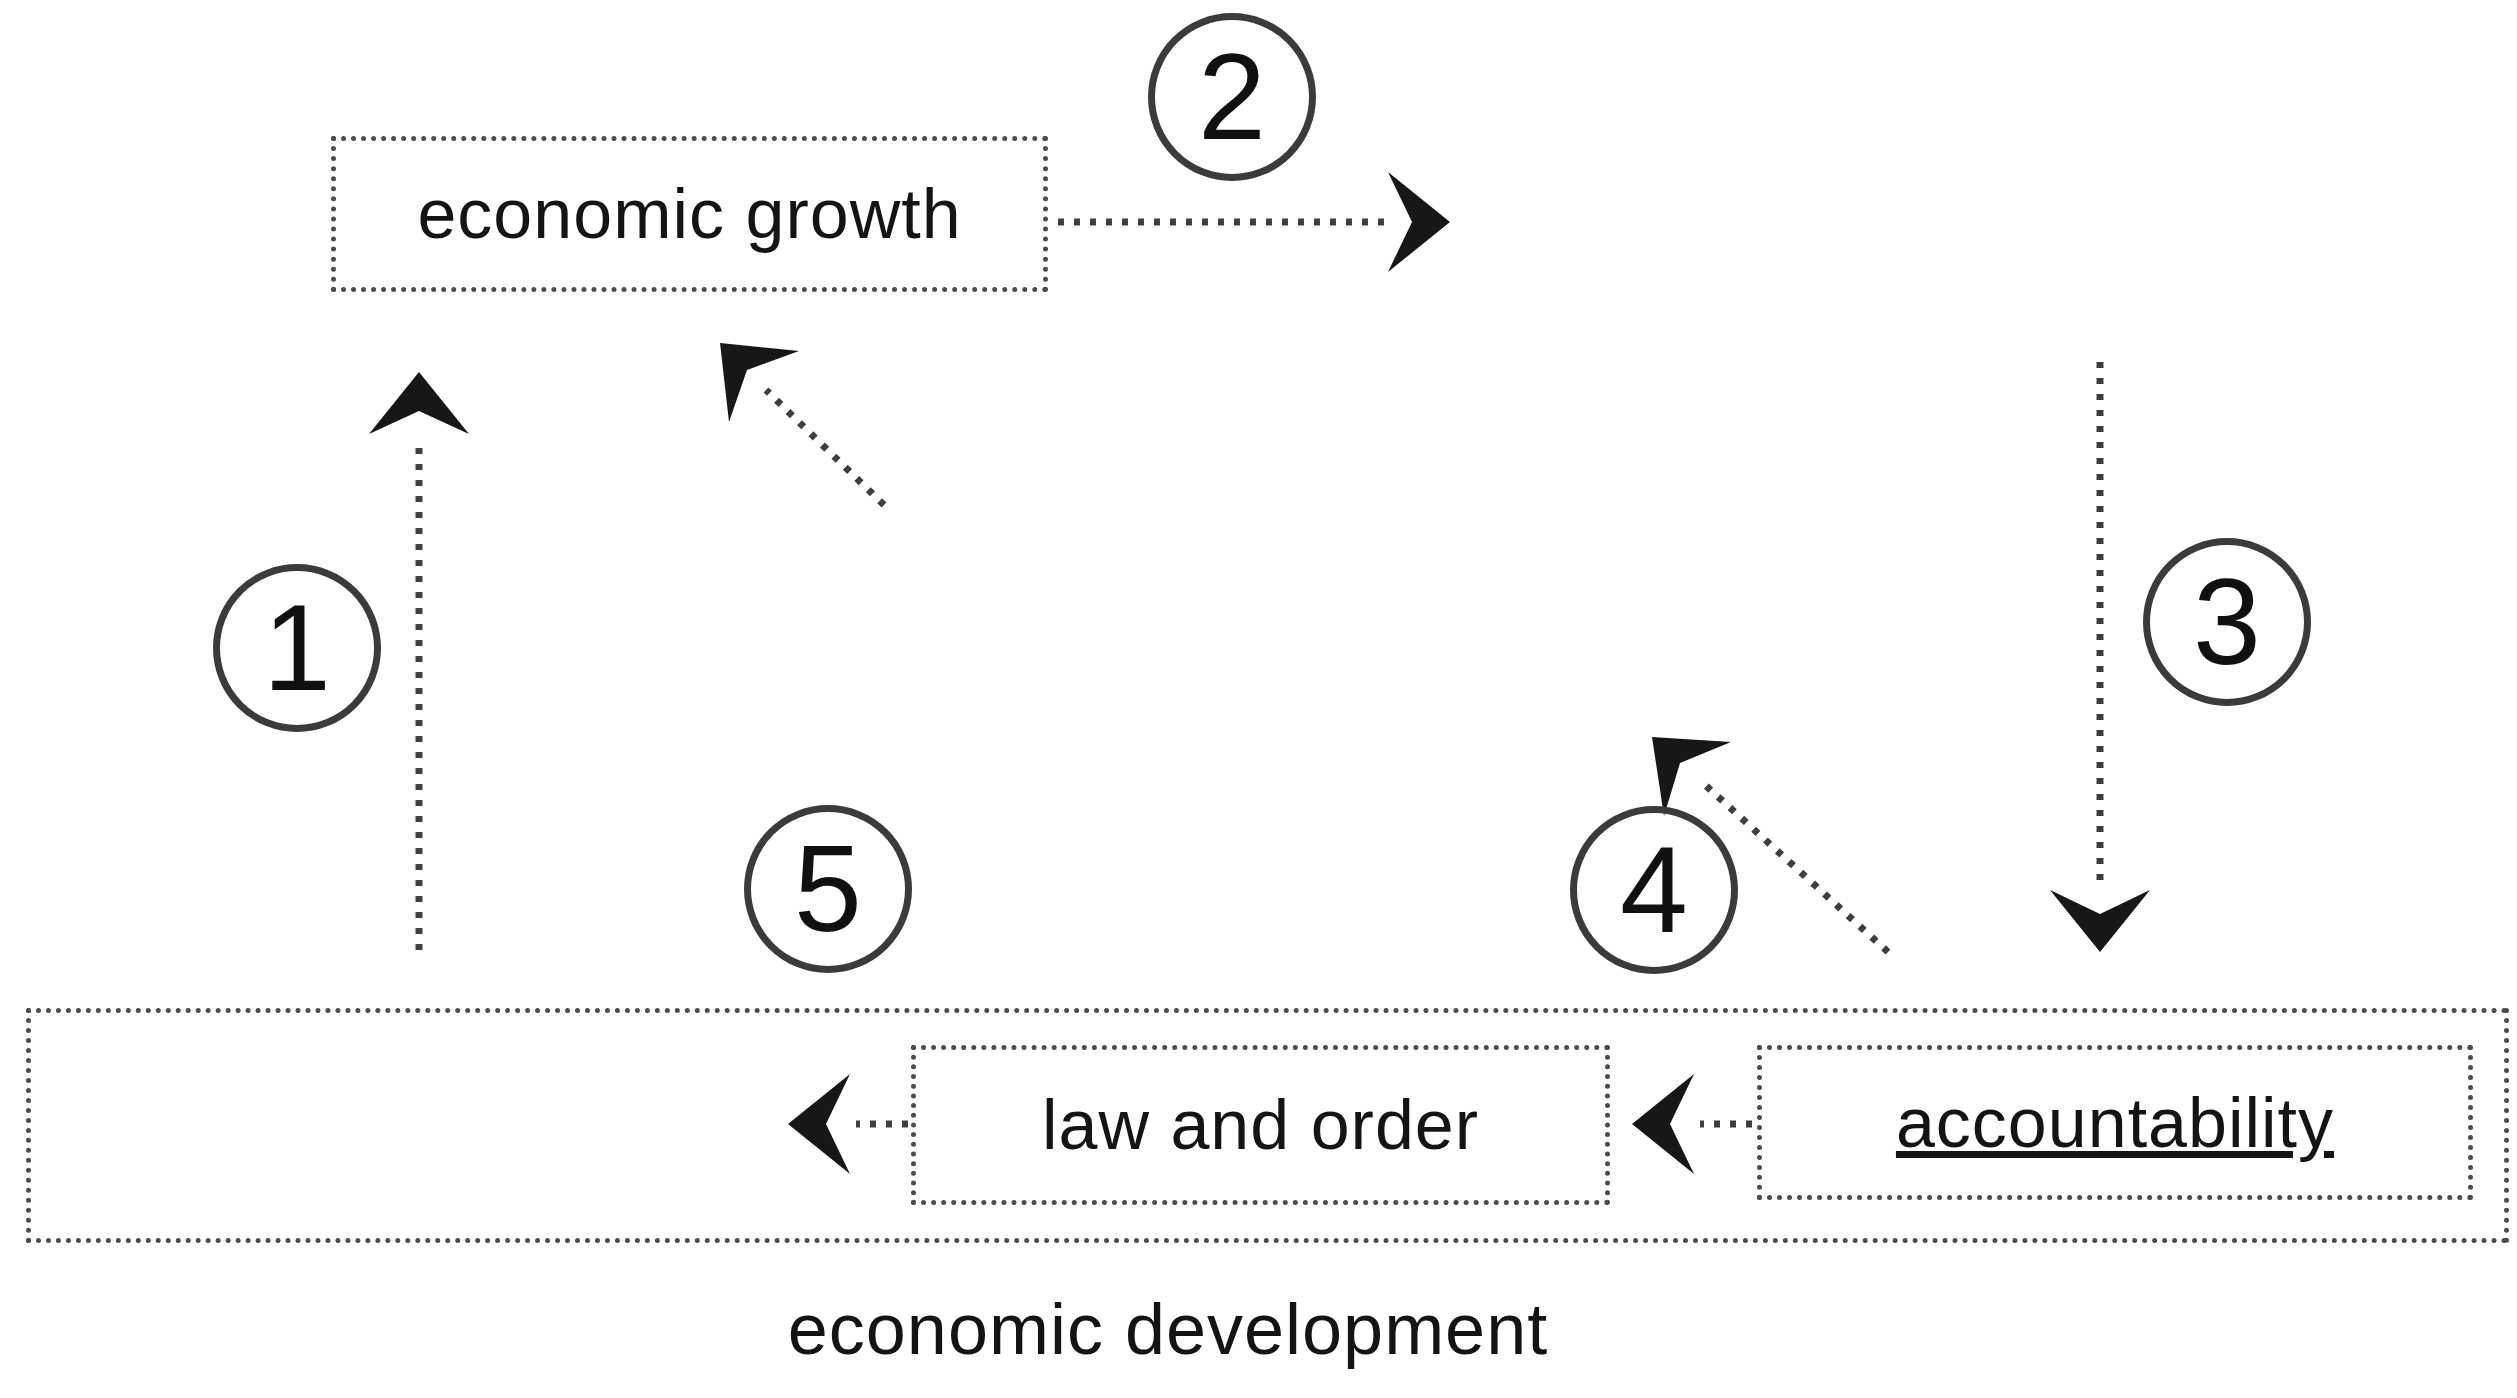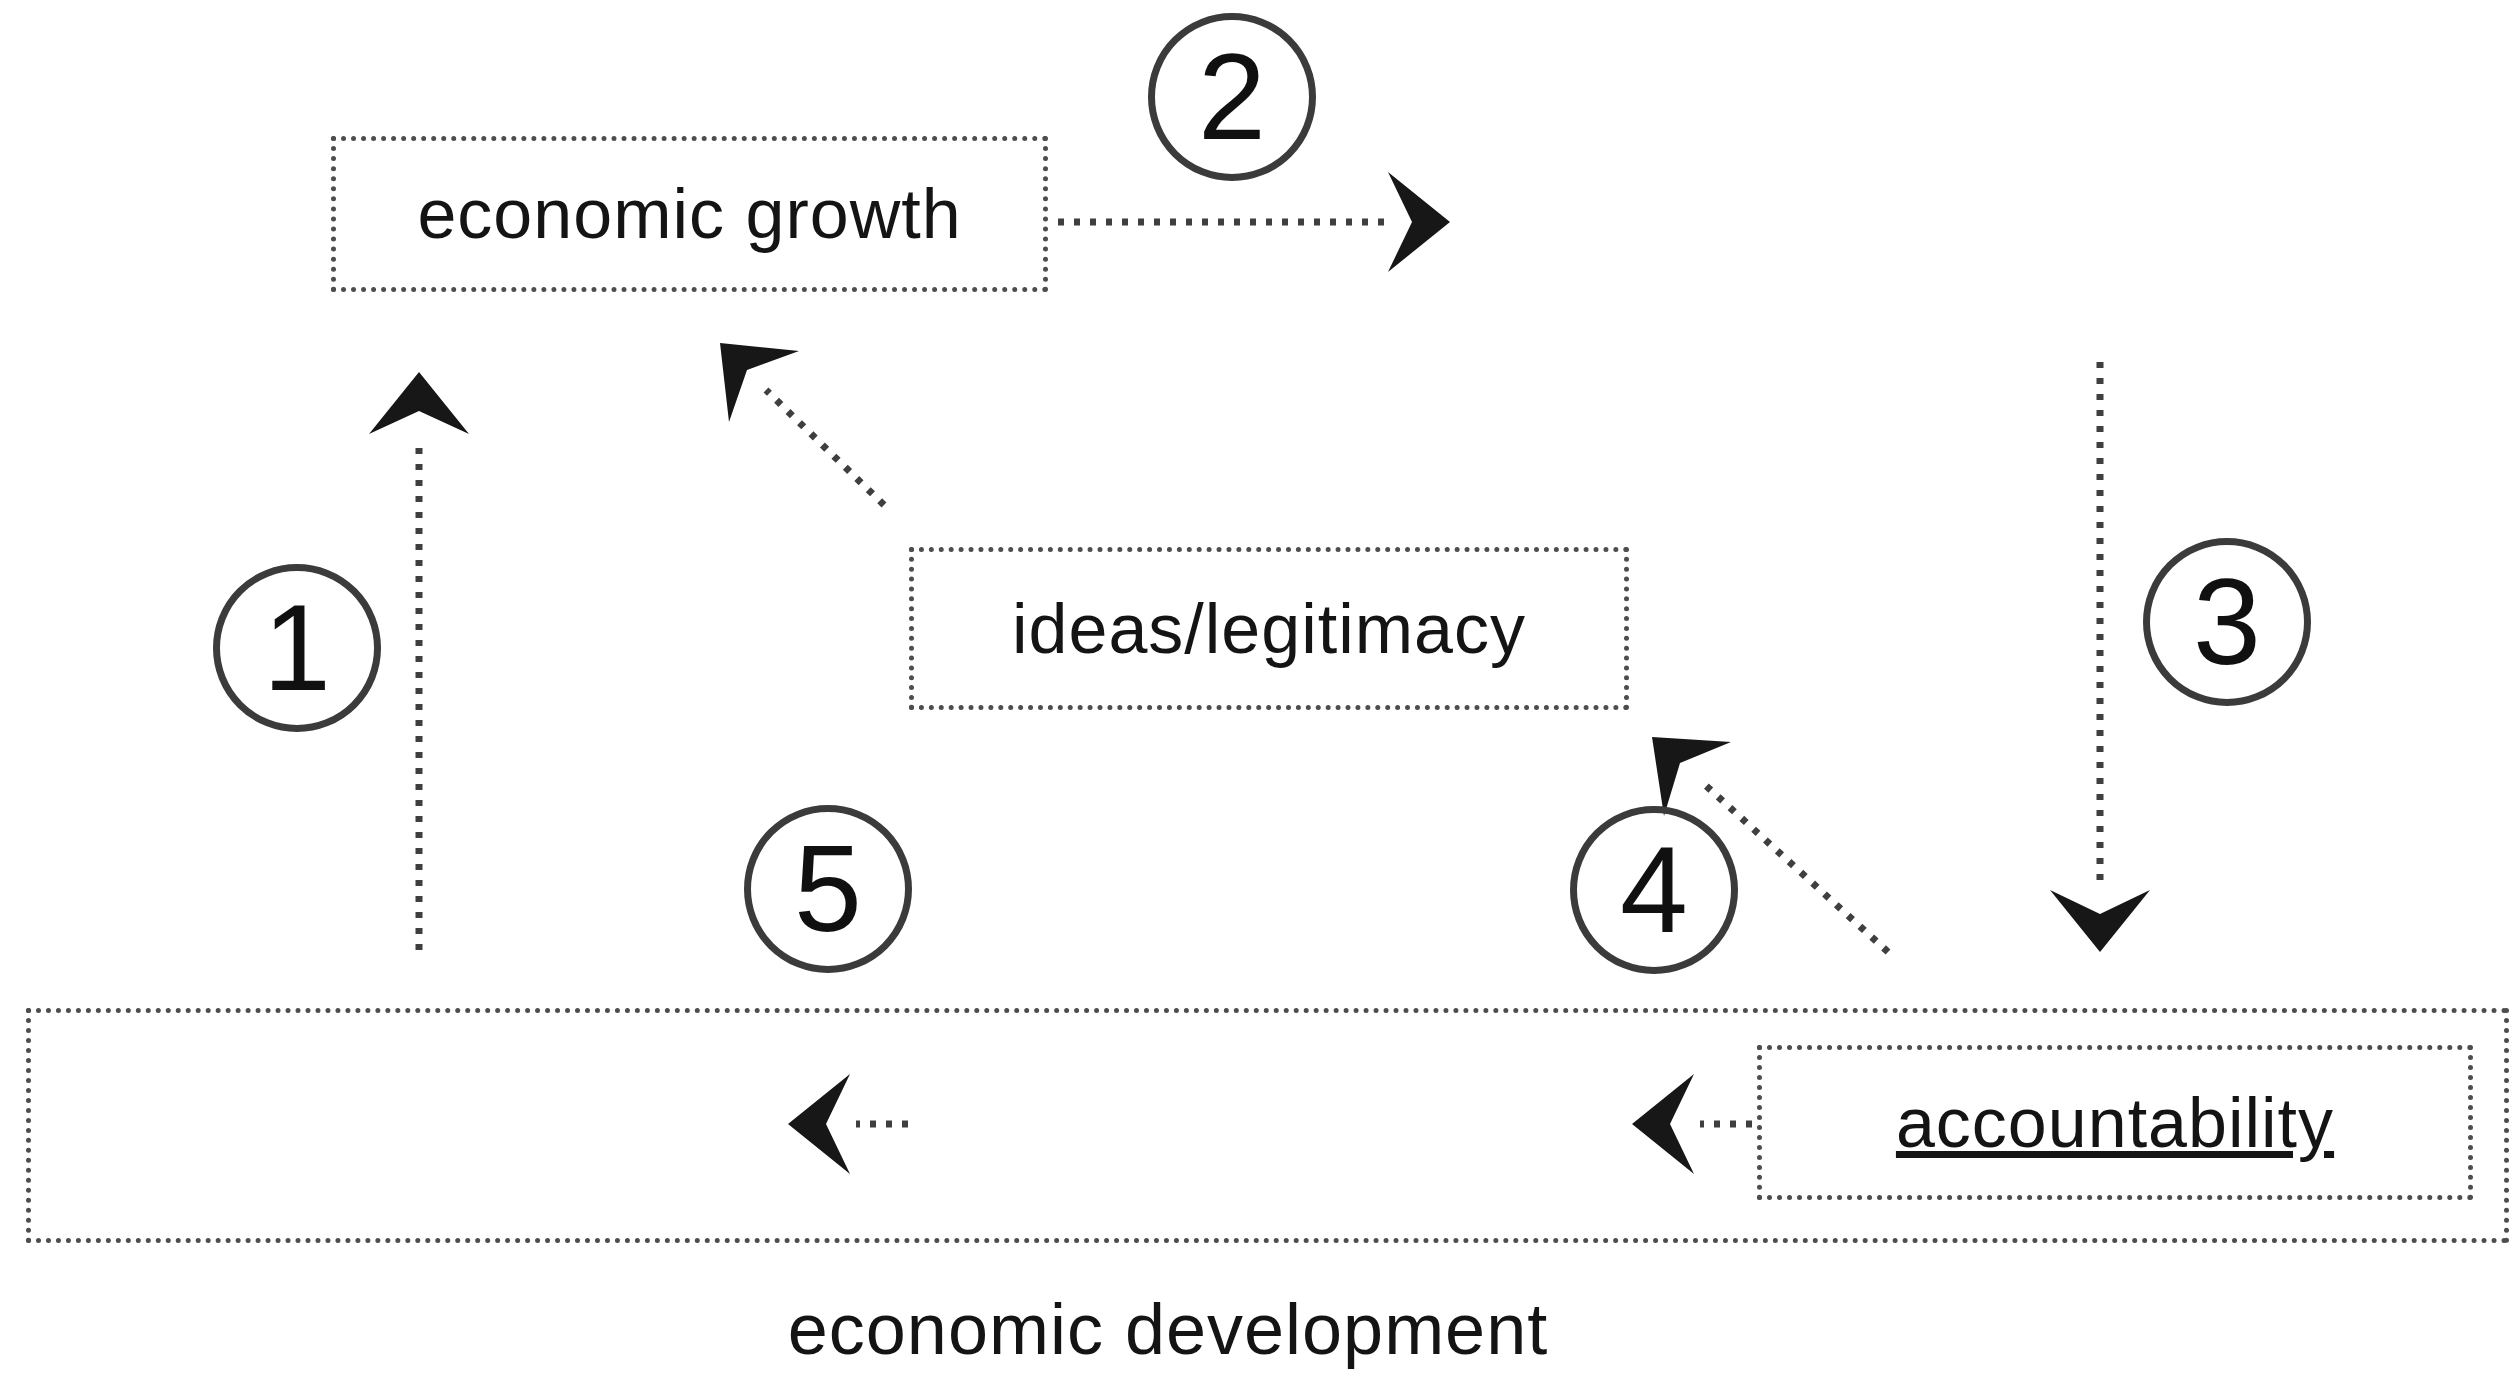--- a/index.html
+++ b/index.html
@@ -80,9 +80,6 @@
   </div>
 
 
-  <div class="node" style="left:909px;top:547px;width:720px;height:163px;">
-    <span>ideas/legitimacy</span>
-  </div>
 
   <div class="container-box" style="left:26px;top:1008px;width:2483px;height:235px;"></div>
 

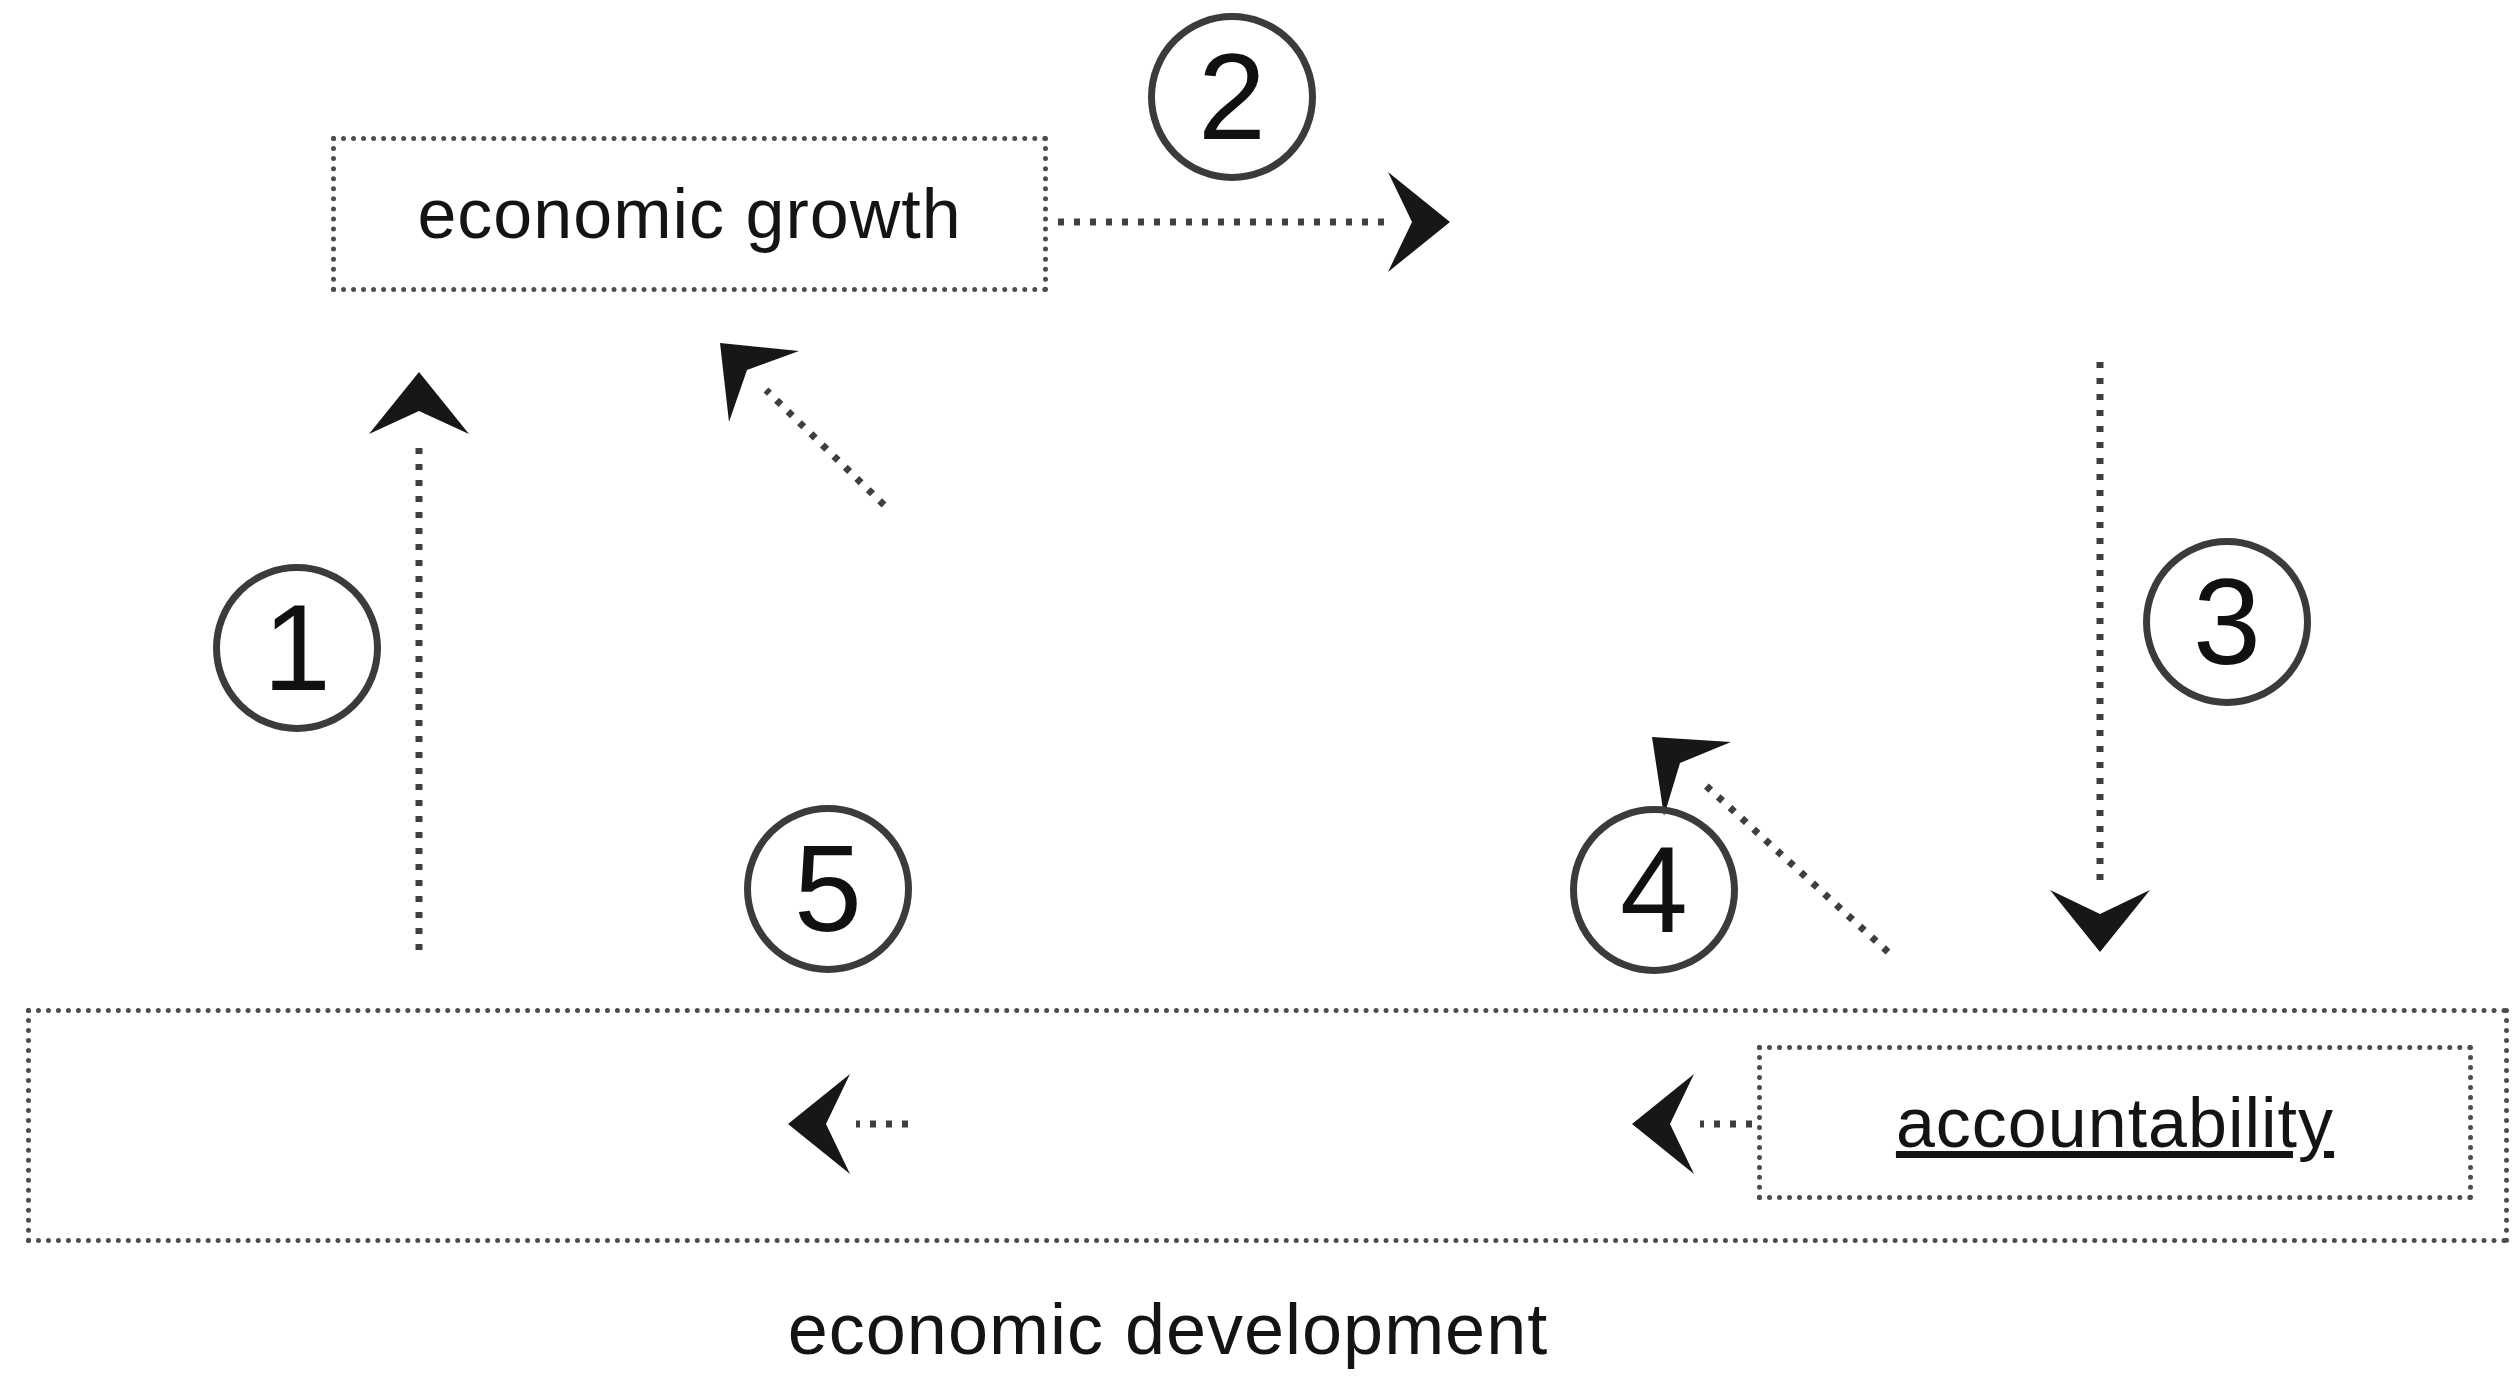--- a/index.html
+++ b/index.html
@@ -84,6 +84,9 @@
   <div class="container-box" style="left:26px;top:1008px;width:2483px;height:235px;"></div>
 
 
+  <div class="node" style="left:911px;top:1045px;width:699px;height:160px;">
+    <span>law and order</span>
+  </div>
 
   <div class="node" style="left:1757px;top:1045px;width:716px;height:155px;text-decoration:underline;">
     <span>accountability</span>

